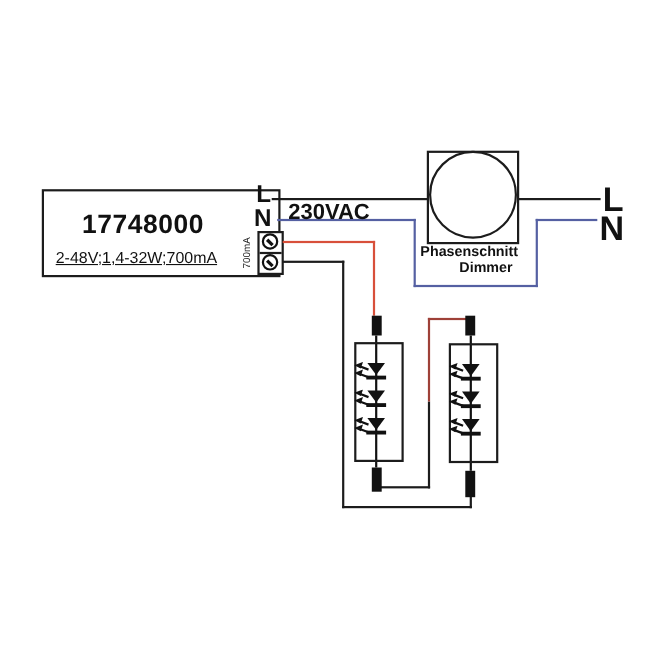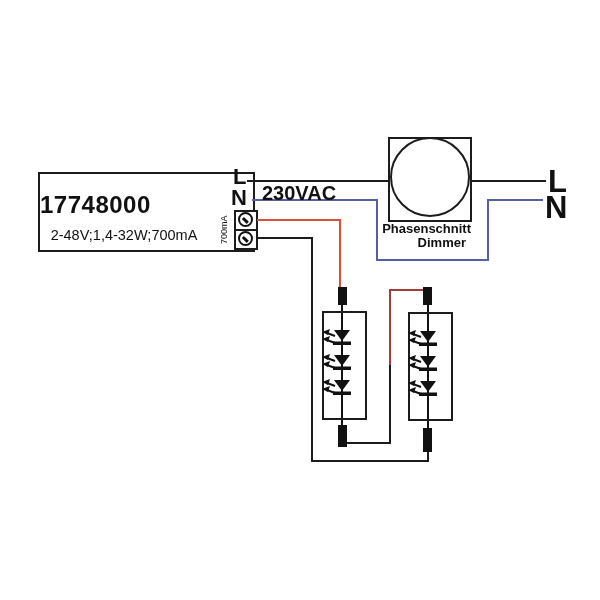--- a/index.html
+++ b/index.html
@@ -19,7 +19,7 @@
   
   .outline{position:absolute;border:2px solid #1c1c1c;background:#fff;box-sizing:border-box;}
   #driver-box{left:38px;top:172px;width:217px;height:80px;z-index:1;}
-  #driver-title{left:40px;top:191px;width:180px;text-align:left;font-size:24px;font-weight:700;letter-spacing:0.5px;z-index:4;}
+  #driver-title{left:40px;top:191px;width:180px;text-align:center;font-size:24px;font-weight:700;letter-spacing:0.5px;z-index:4;}
   #driver-specs{left:36px;top:227px;width:176px;text-align:center;font-size:14.5px;z-index:4;}
   #drv-l{left:233px;top:166px;font-size:22px;font-weight:700;line-height:1;z-index:4;}
   #drv-n{left:231px;top:187px;font-size:22px;font-weight:700;line-height:1;z-index:4;}

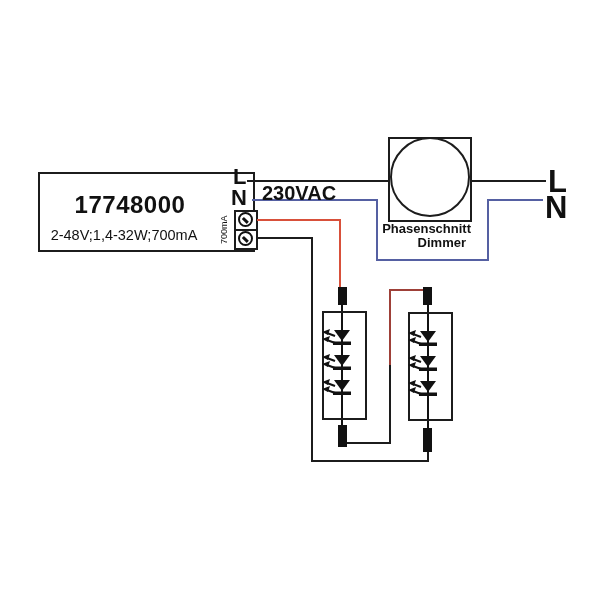--- a/index.html
+++ b/index.html
@@ -20,7 +20,7 @@
   .outline{position:absolute;border:2px solid #1c1c1c;background:#fff;box-sizing:border-box;}
   #driver-box{left:38px;top:172px;width:217px;height:80px;z-index:1;}
   #driver-title{left:40px;top:191px;width:180px;text-align:center;font-size:24px;font-weight:700;letter-spacing:0.5px;z-index:4;}
-  #driver-specs{left:36px;top:227px;width:176px;text-align:center;font-size:14.5px;z-index:4;}
+  #driver-specs{left:36px;top:227px;width:176px;text-align:center;font-size:14.5px;z-index:4;text-decoration:underline;}
   #drv-l{left:233px;top:166px;font-size:22px;font-weight:700;line-height:1;z-index:4;}
   #drv-n{left:231px;top:187px;font-size:22px;font-weight:700;line-height:1;z-index:4;}
   #term-block{left:234px;top:210px;width:24px;height:40px;border:2px solid #1c1c1c;background:#fff;box-sizing:border-box;z-index:2;position:absolute;}

